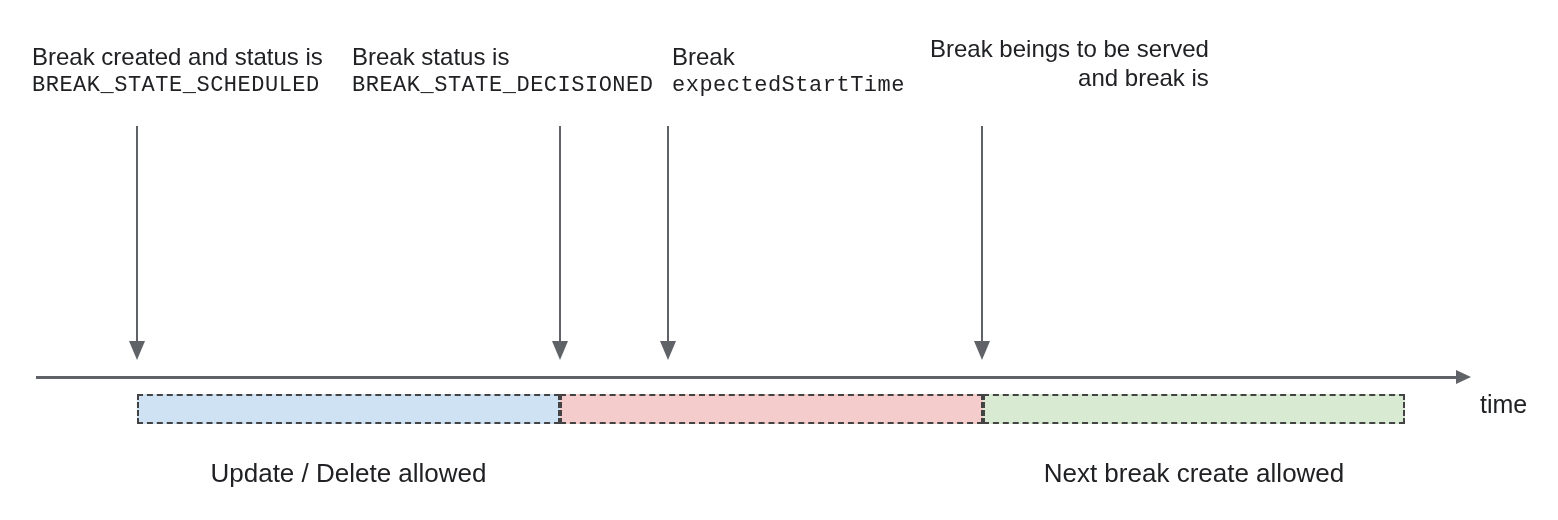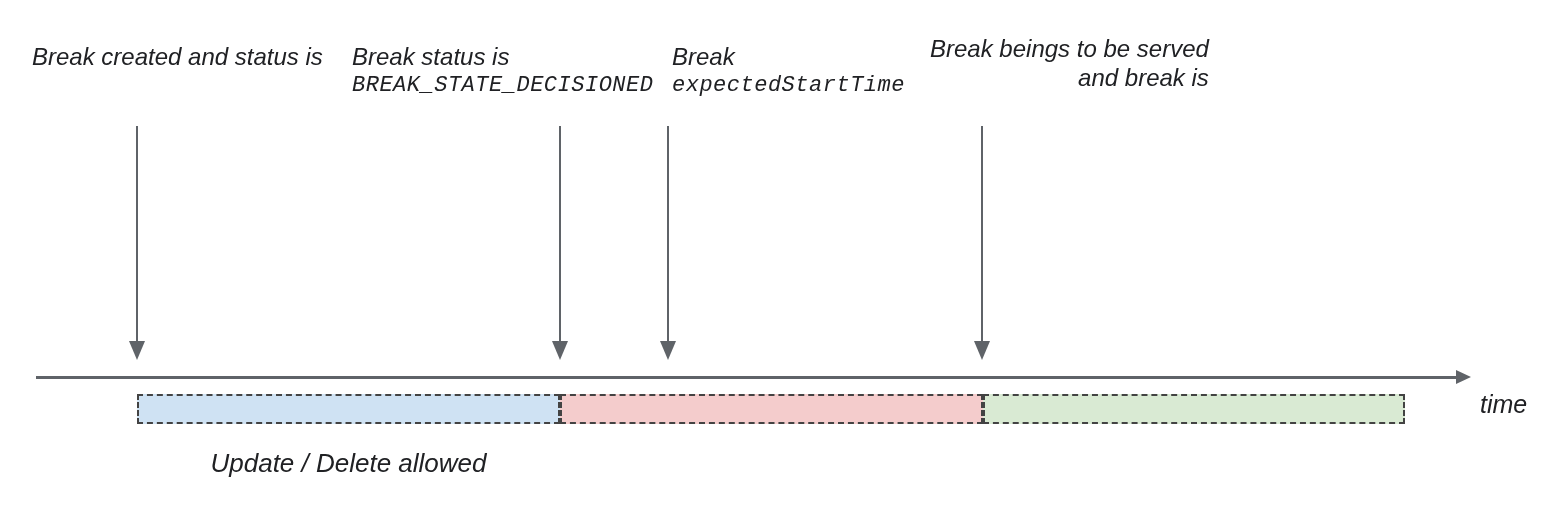--- a/index.html
+++ b/index.html
@@ -15,7 +15,6 @@
     overflow: hidden;
     font-family: "Liberation Sans", sans-serif;
     color: #202124;
-    font-style: italic;
   }
   
   .annotation {

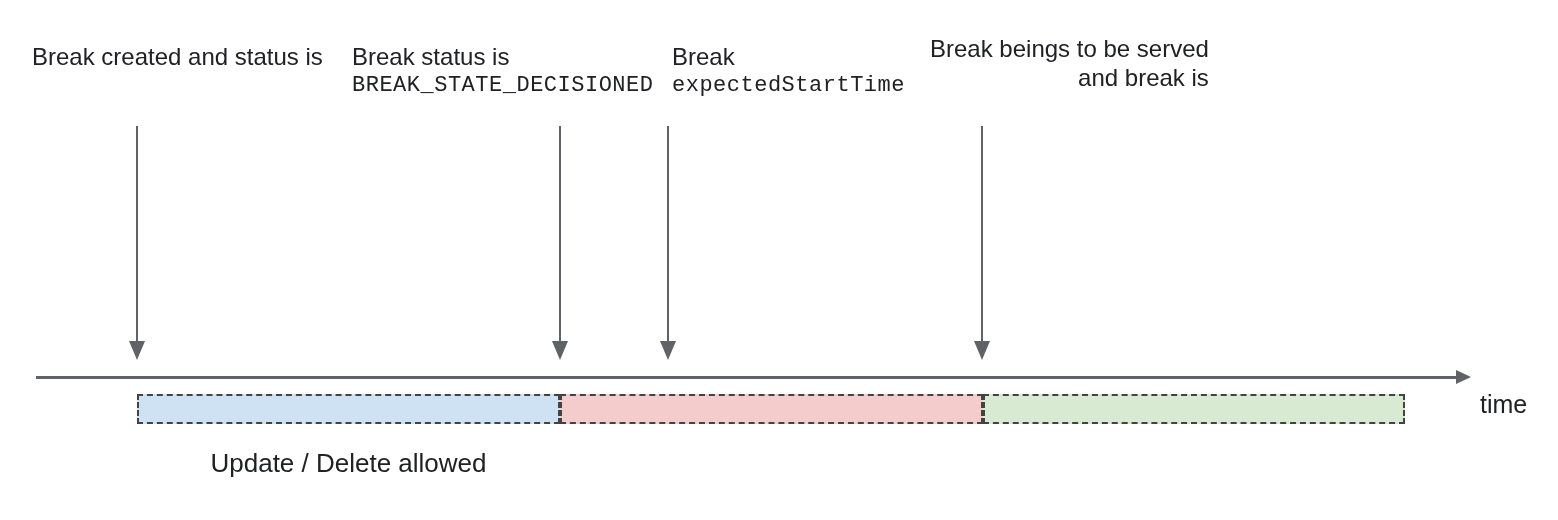--- a/index.html
+++ b/index.html
@@ -104,6 +104,7 @@
 
   <div class="annotation" style="left:32px; top:42px;">
     <div class="ann-line">Break created and status is</div>
+    <div class="ann-code">BREAK_STATE_SCHEDULED</div>
   </div>
 
   <div class="annotation" style="left:352px; top:42px;">

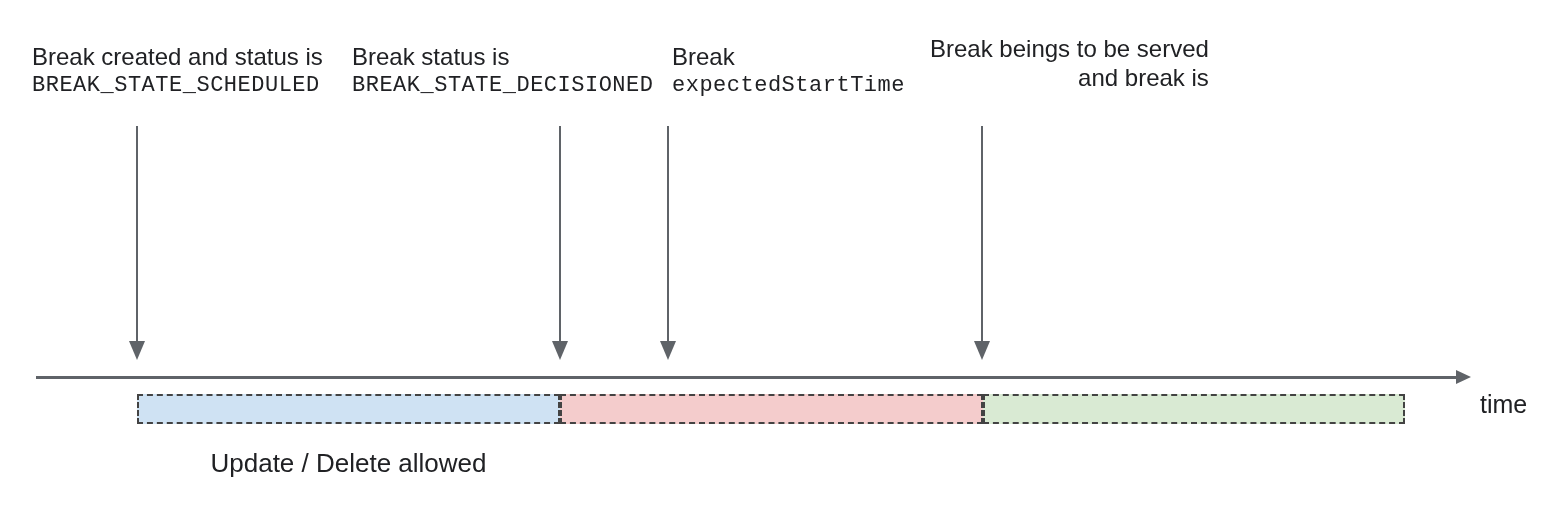--- a/index.html
+++ b/index.html
@@ -88,7 +88,7 @@
   
   .seg-label {
     position: absolute;
-    top: 448px;
+    top: 458px;
     font-size: 26px;
     color: #202124;
     text-align: center;

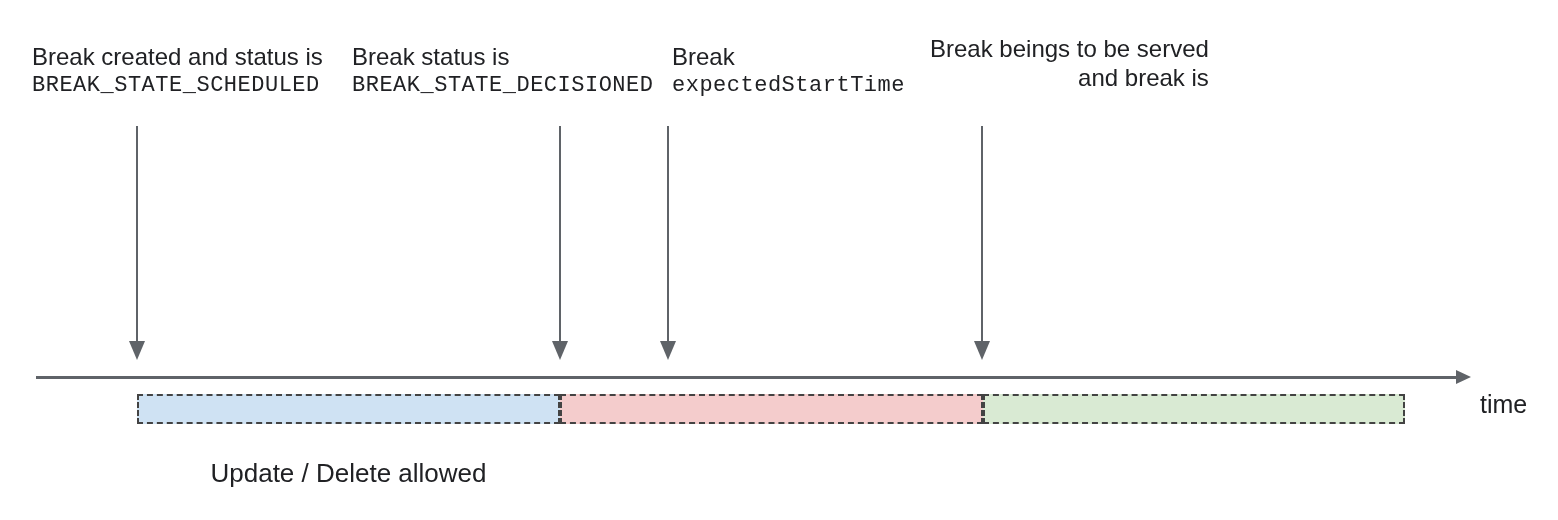--- a/index.html
+++ b/index.html
@@ -143,6 +143,7 @@
   <div class="segment seg-green" style="background-color: rgb(217, 234, 211);"></div>
 
   <div class="seg-label lbl-blue">Update / Delete allowed</div>
+  <div class="seg-label lbl-green">Next break create allowed</div>
 
 </div>
 

